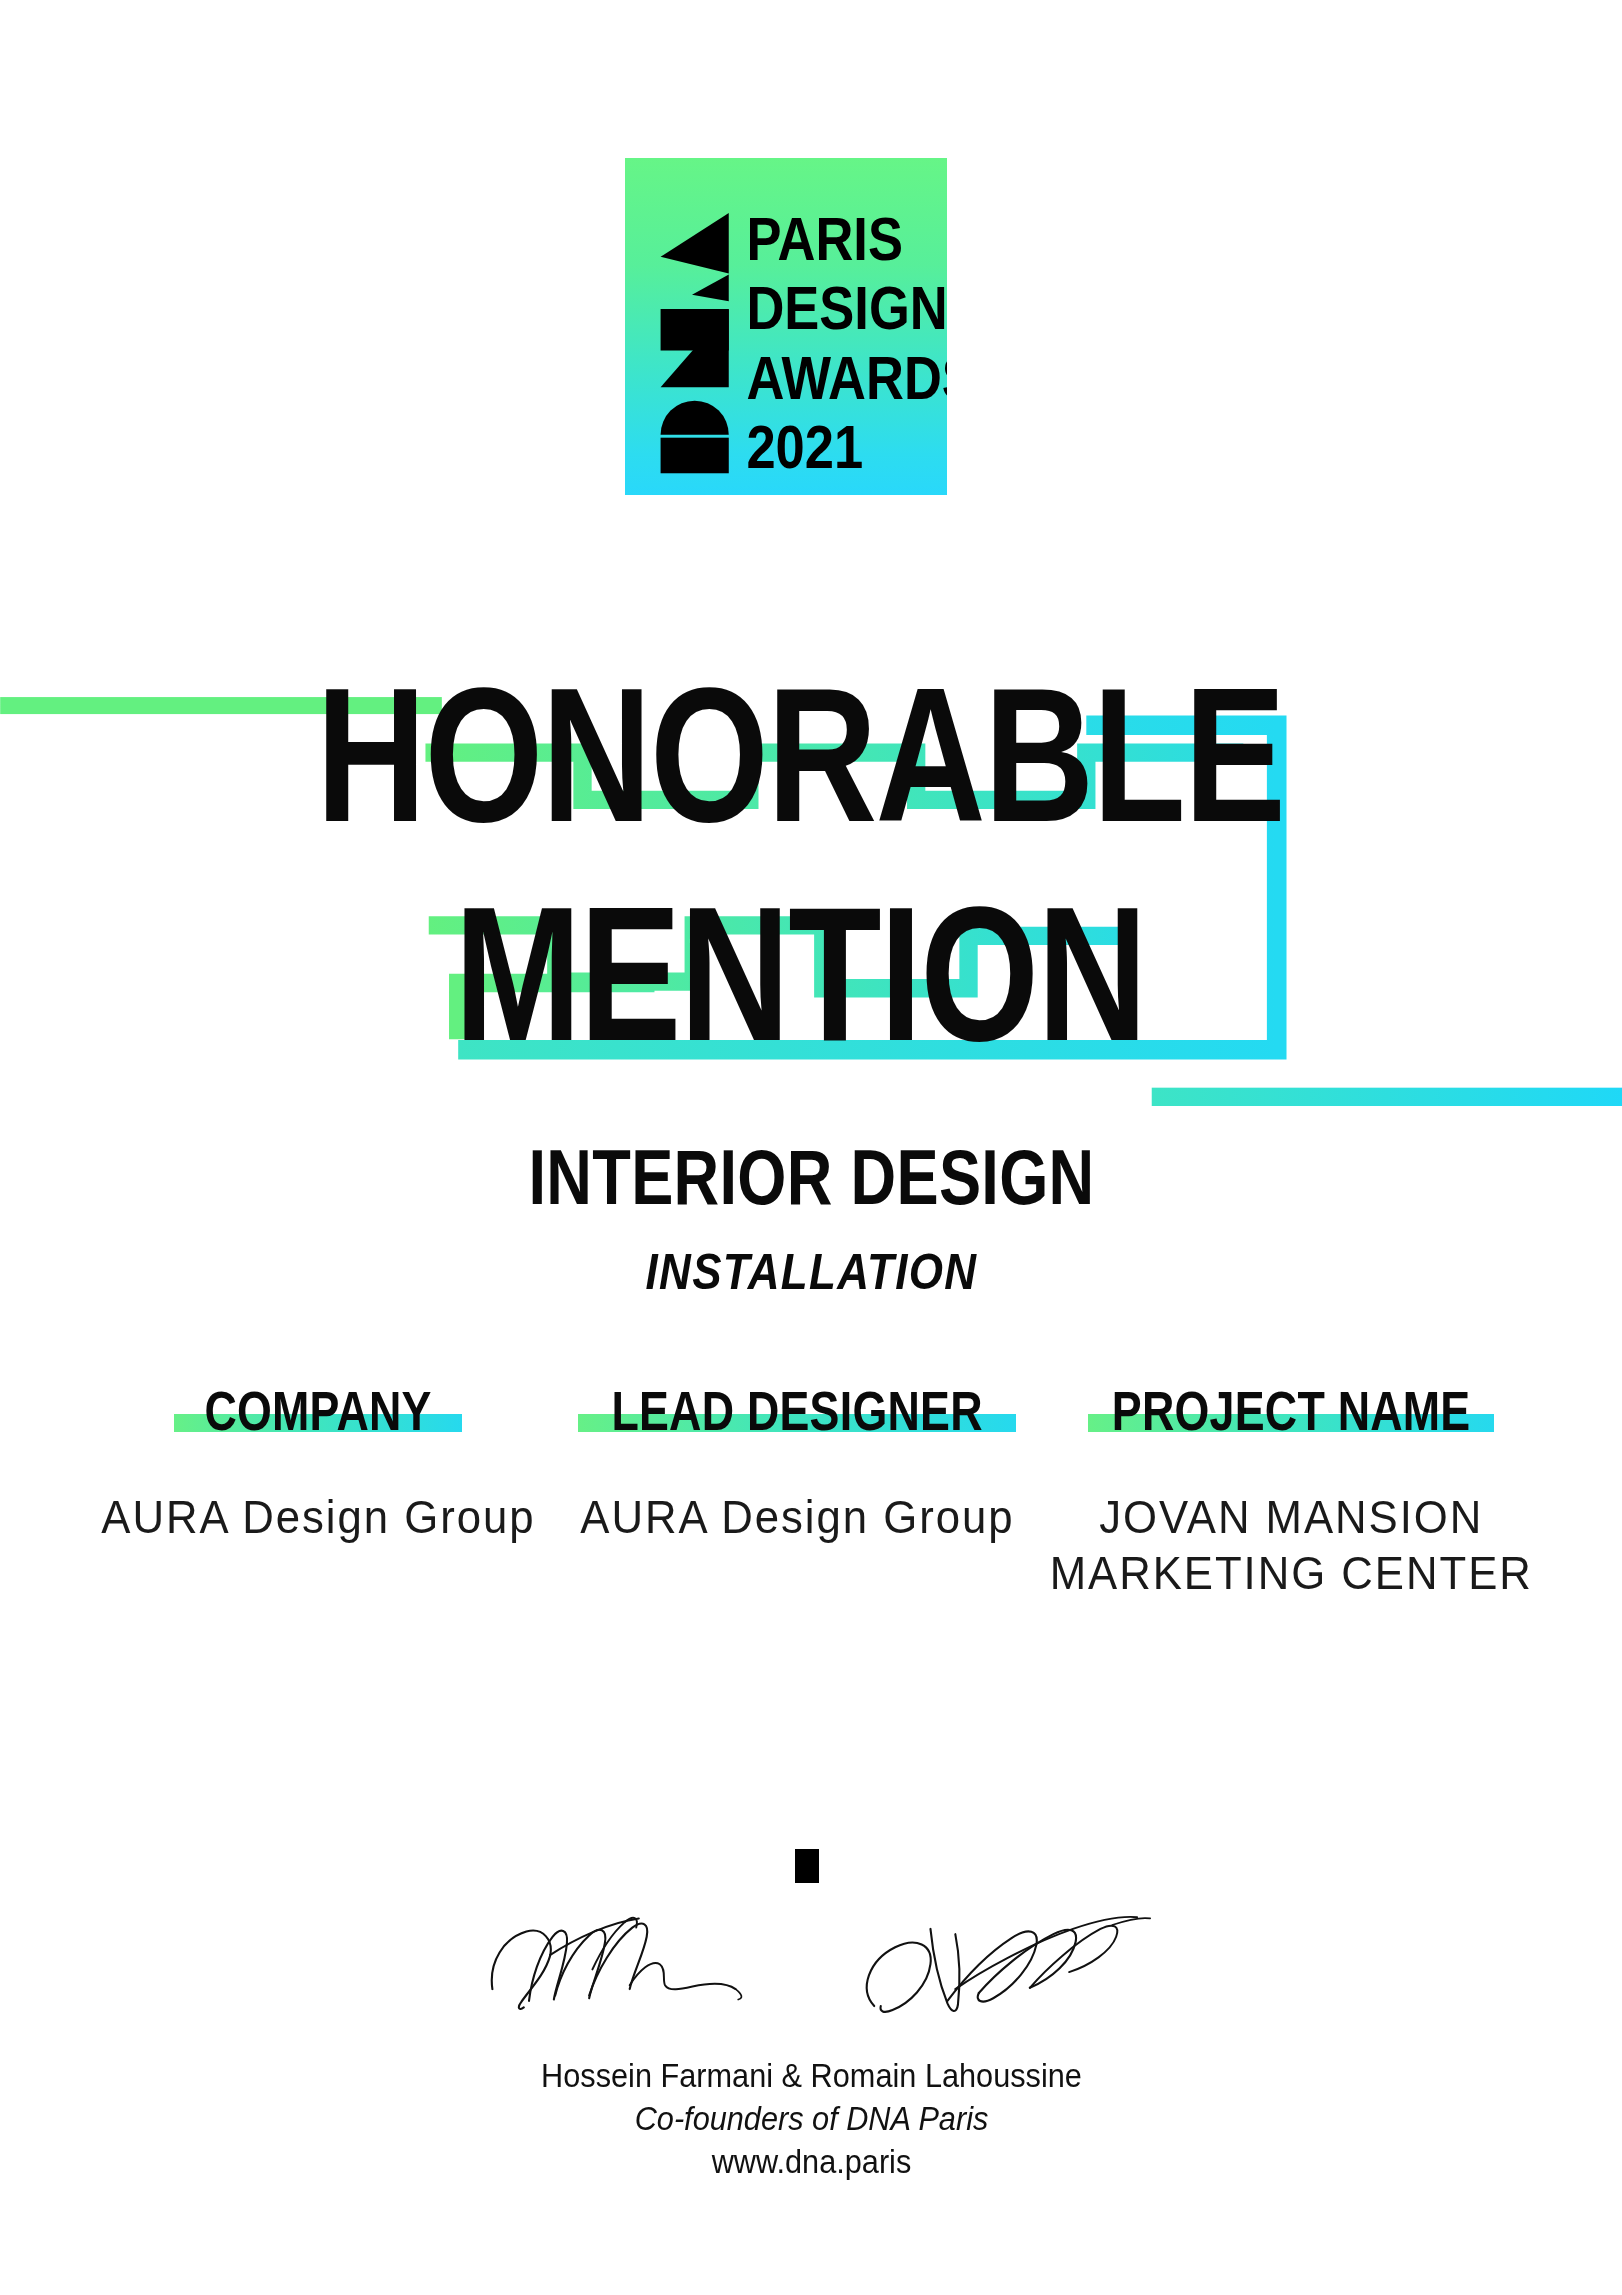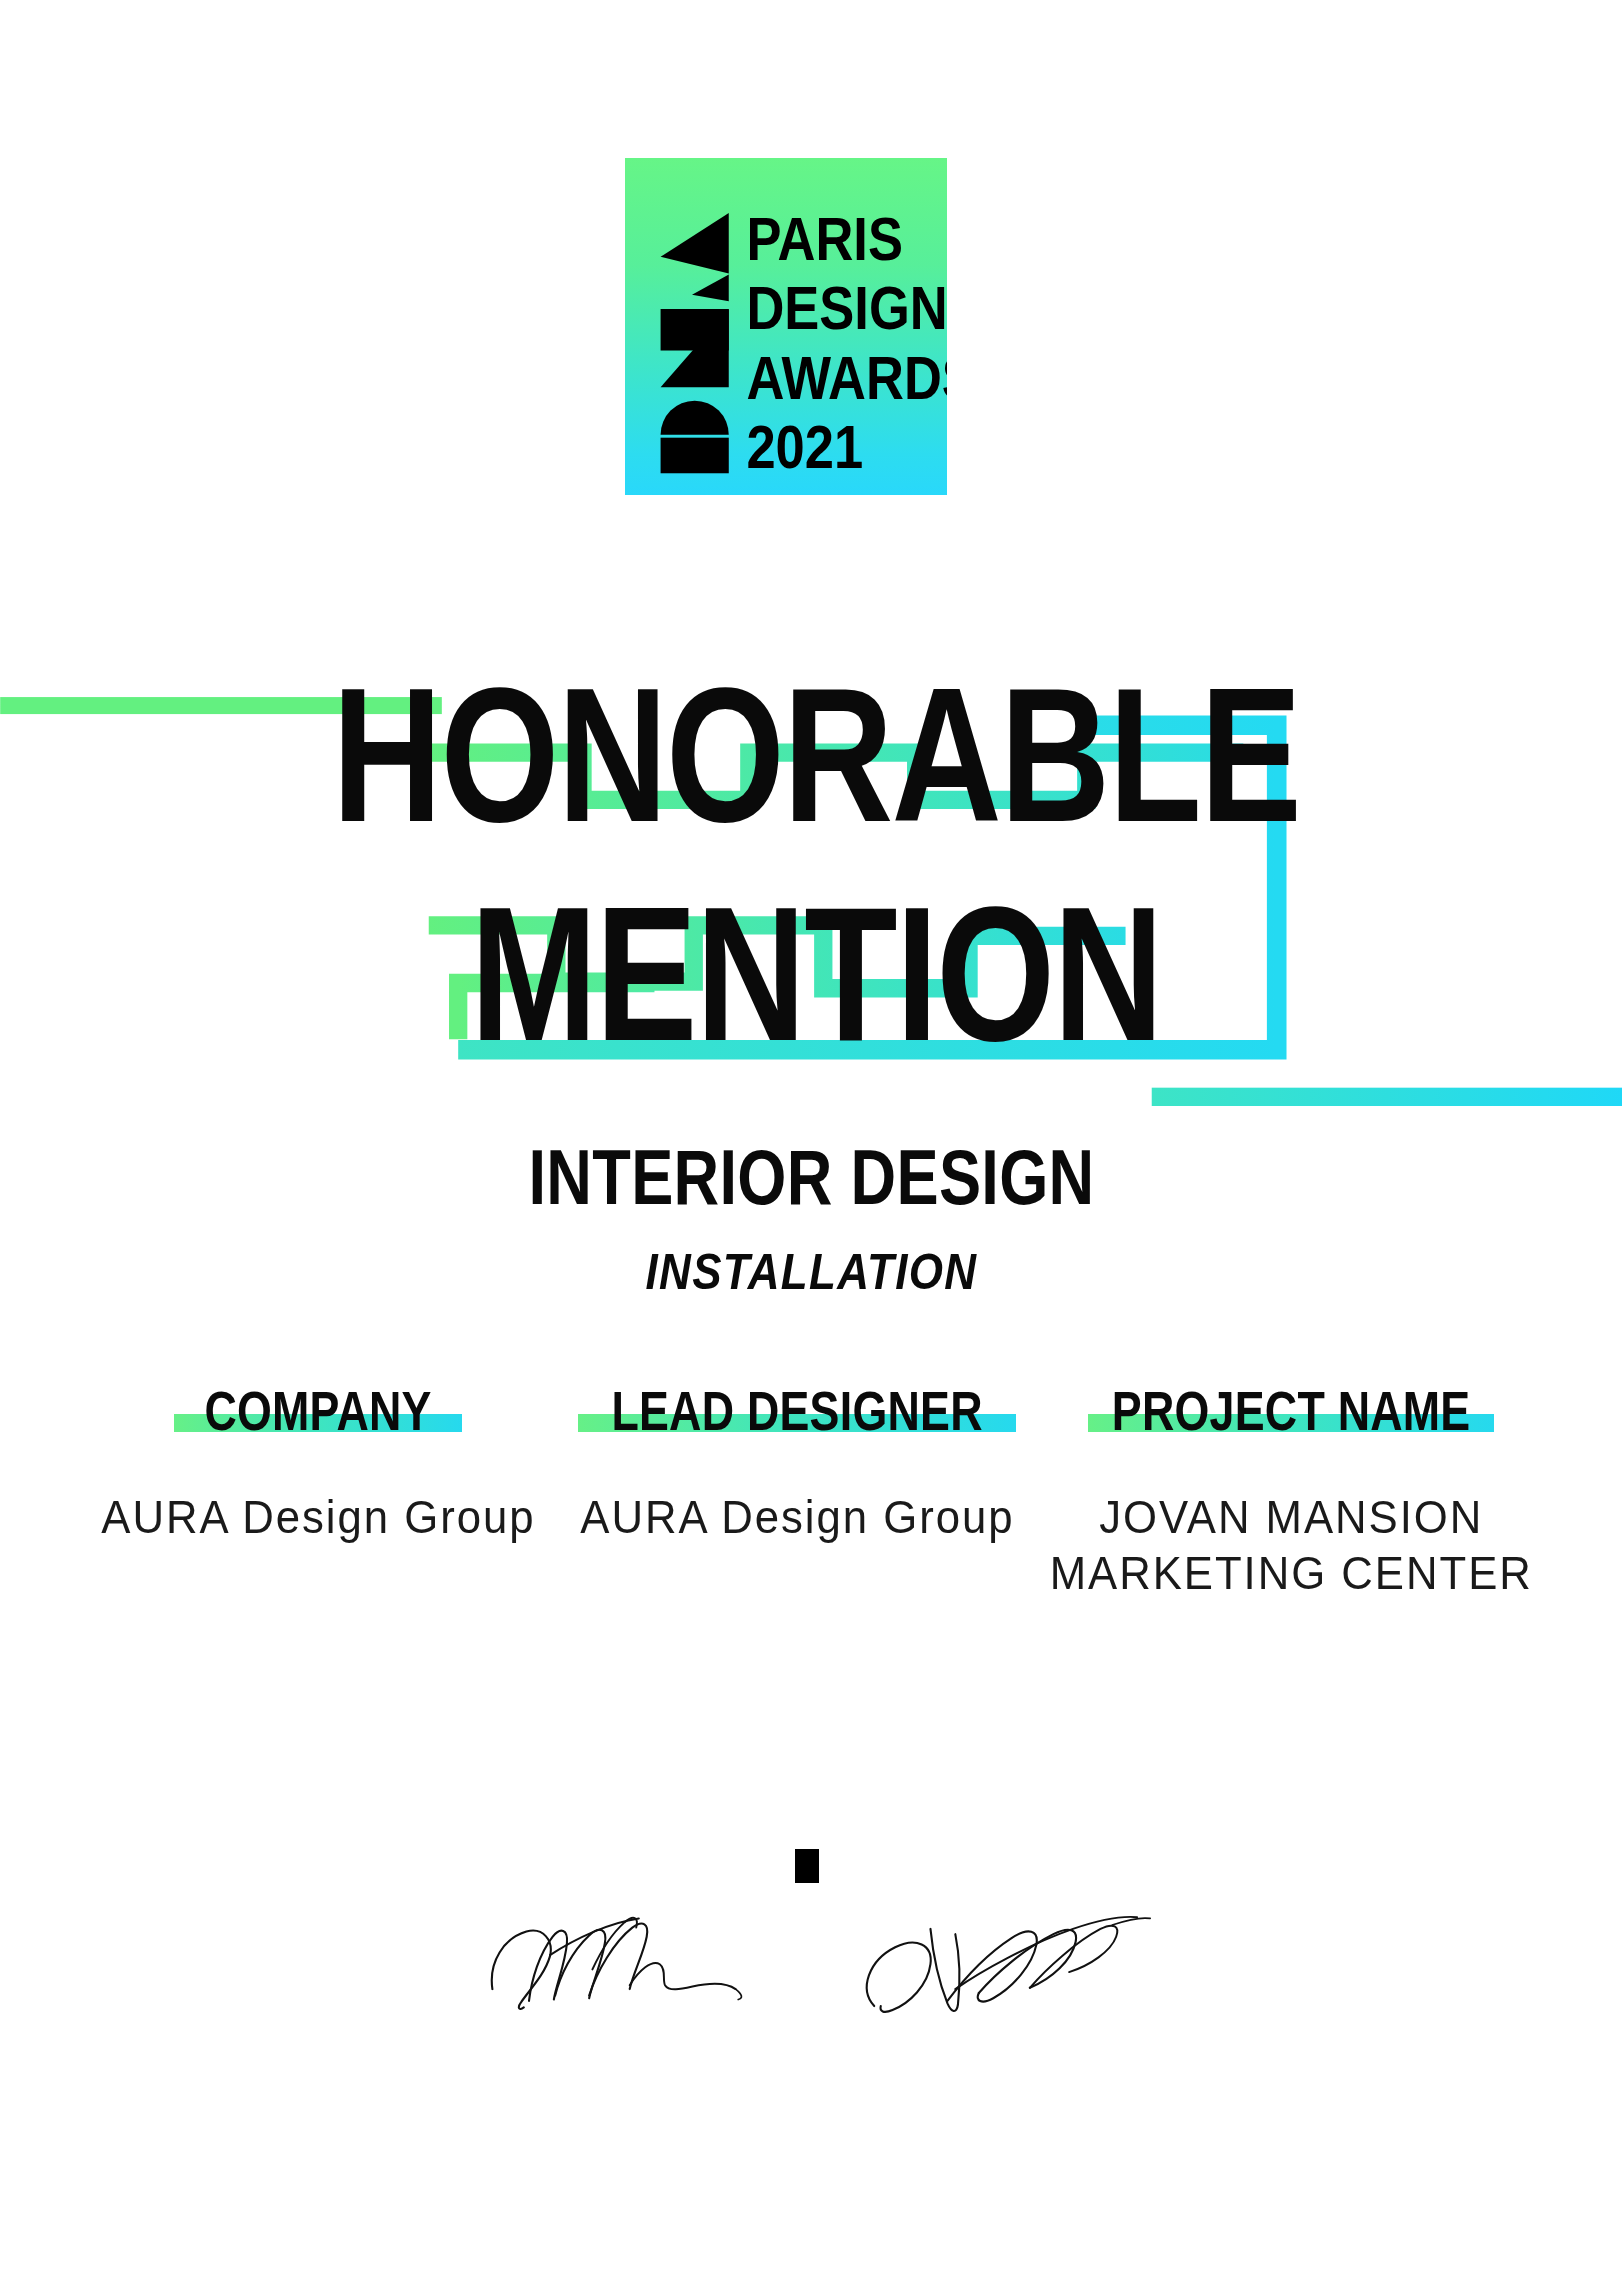--- a/index.html
+++ b/index.html
@@ -43,7 +43,7 @@
   
   #title-wrap {
     position: absolute;
-    left: 16px;
+    left: 0;
     top: 648px;
     width: 1600px;
     height: 458px;

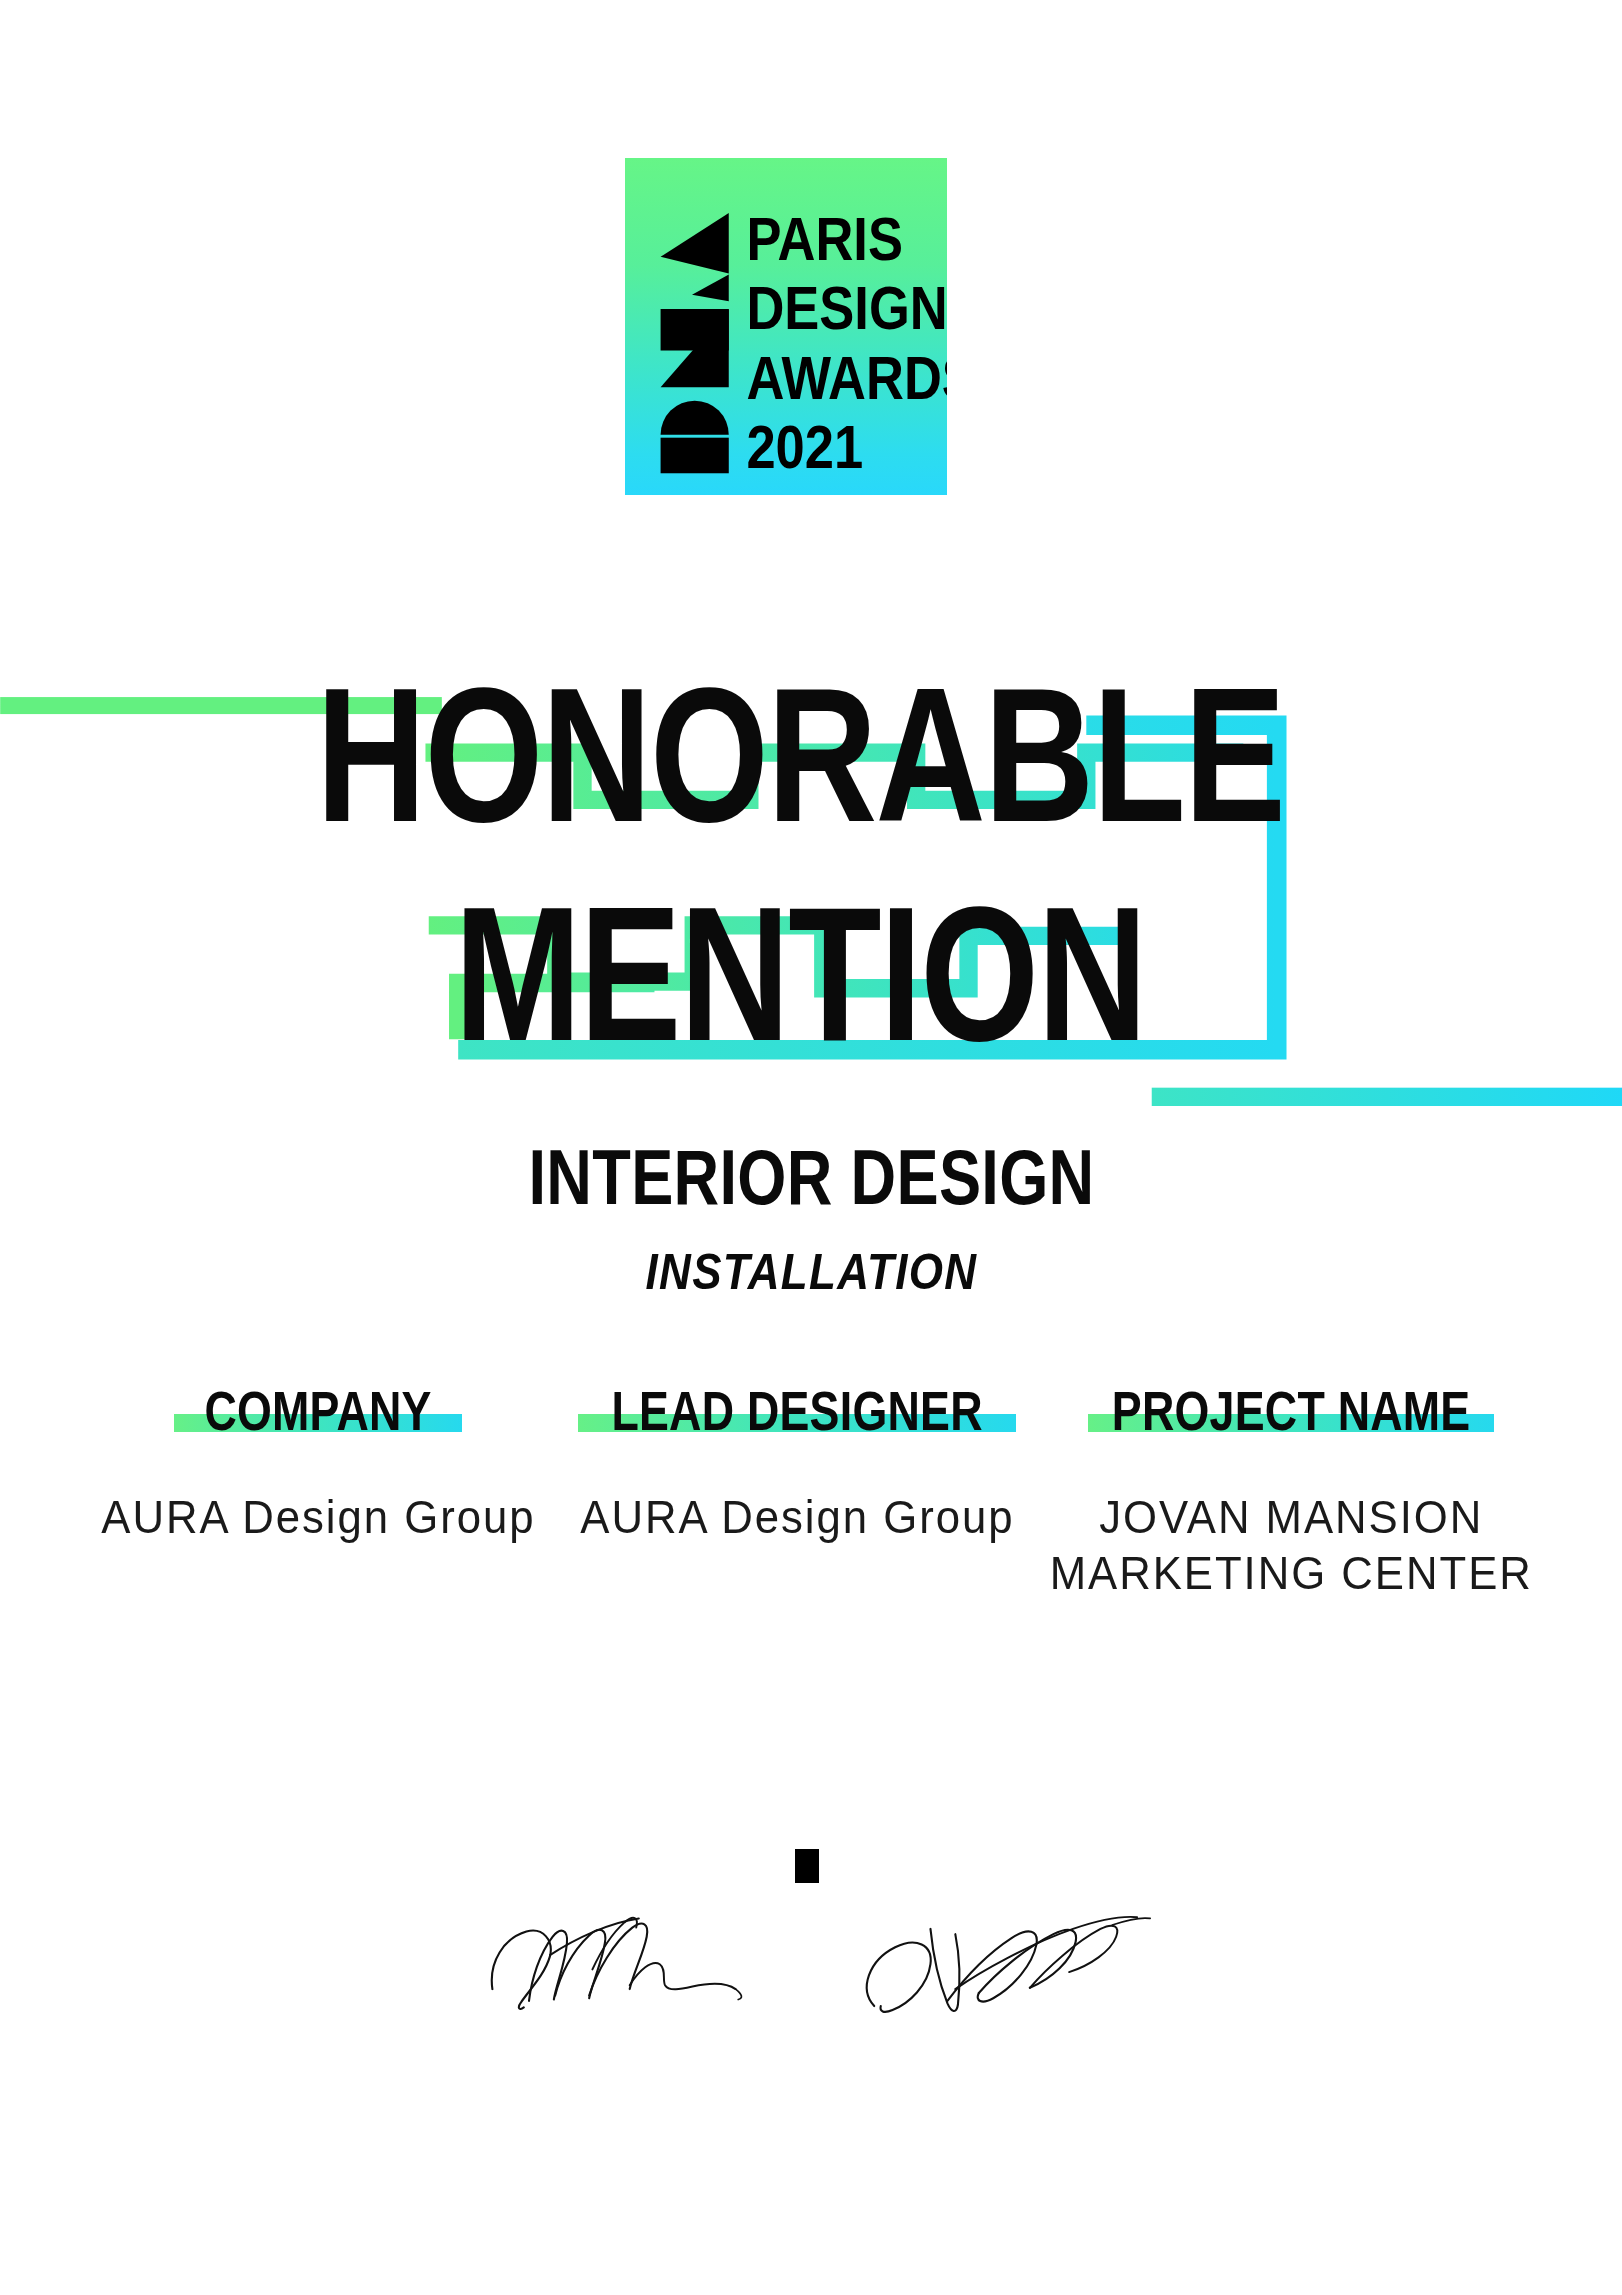--- a/index.html
+++ b/index.html
@@ -329,6 +329,11 @@
     </svg>
   </div>
 
+  <div id="footer-text">
+    <div id="footer-names">Hossein Farmani &amp; Romain Lahoussine</div>
+    <div id="footer-role">Co-founders of DNA Paris</div>
+    <div id="footer-website">www.dna.paris</div>
+  </div>
 
 </div>
 

